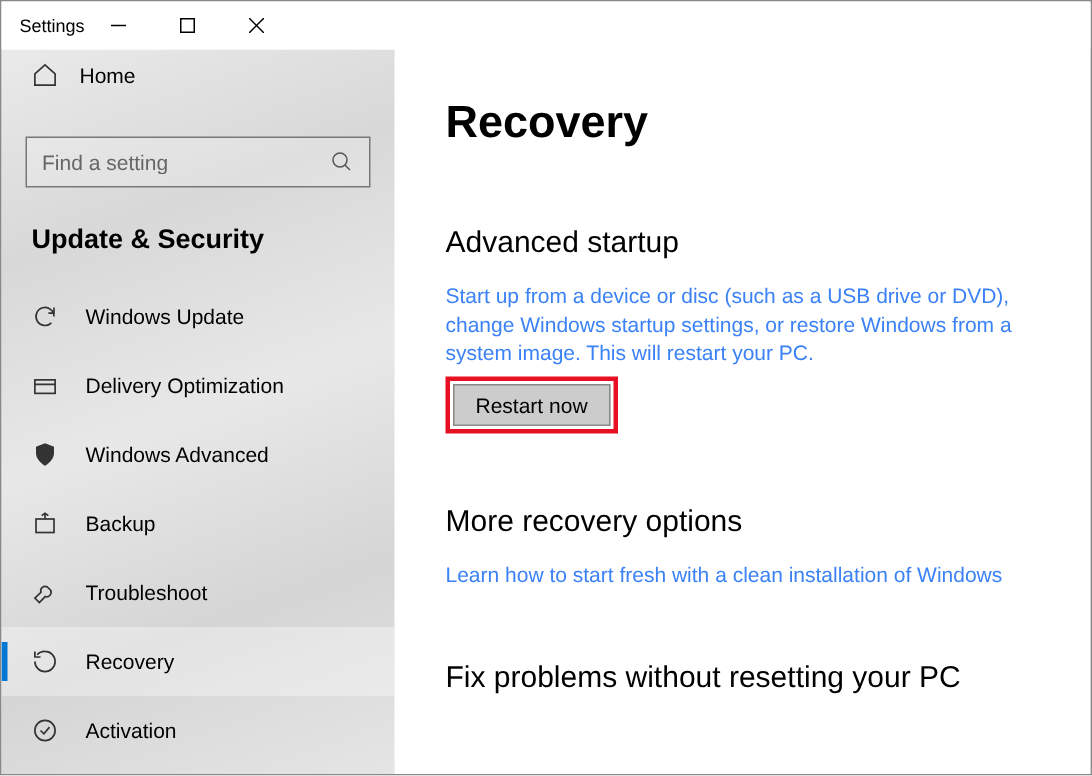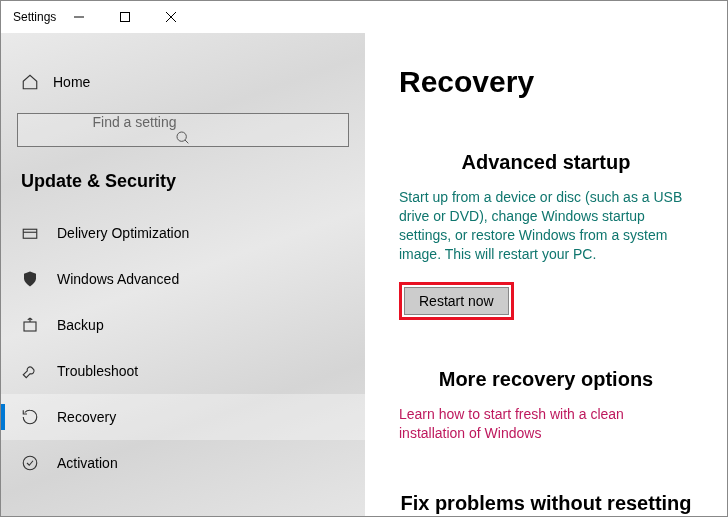--- a/index.html
+++ b/index.html
@@ -11,7 +11,7 @@
 .winbtn { width: 46px; height: 32px; display: flex; align-items: center; justify-content: center; }
 .winbtn svg { width: 10px; height: 10px; }
 .body { flex: 1; display: flex; overflow: hidden; }
-.sidebar { width: 364px; background: linear-gradient(160deg, #eaeaea 0%, #d8d8d8 25%, #e8e8e8 50%, #d5d5d5 75%, #e5e5e5 100%); position: relative; padding-top: 32px; display: flex; flex-direction: column; }
+.sidebar { width: 262px; background: linear-gradient(160deg, #eaeaea 0%, #d8d8d8 25%, #e8e8e8 50%, #d5d5d5 75%, #e5e5e5 100%); position: relative; display: flex; flex-direction: column; }
 .home { display: flex; align-items: center; gap: 14px; padding: 8px 20px; margin-bottom: 14px; }
 .home svg { width: 18px; height: 18px; }
 .home-label { font-size: 14px; color: #000; }

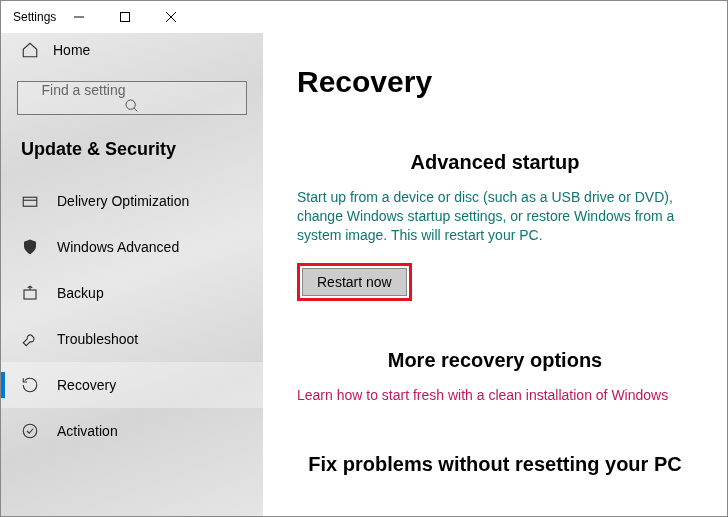--- a/index.html
+++ b/index.html
@@ -15,7 +15,7 @@
 .home { display: flex; align-items: center; gap: 14px; padding: 8px 20px; margin-bottom: 14px; }
 .home svg { width: 18px; height: 18px; }
 .home-label { font-size: 14px; color: #000; }
-.searchwrap { margin: 0 16px 24px; border: 1px solid #777; height: 34px; display: flex; align-items: center; padding: 0 10px; background: rgba(255,255,255,0.2); flex-direction: column; }
+.searchwrap { margin: 10px 16px 24px; border: 1px solid #777; height: 34px; display: flex; align-items: center; padding: 0 10px; background: rgba(255,255,255,0.2); }
 .search { flex: 1; border: none; background: transparent; font-size: 14px; outline: none; color: #555; }
 .search::placeholder { color: #666; }
 .searchwrap svg { width: 16px; height: 16px; }

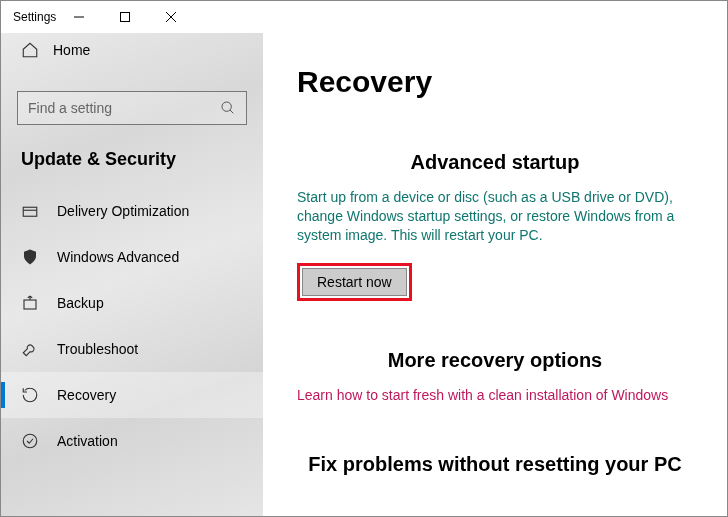--- a/index.html
+++ b/index.html
@@ -27,7 +27,7 @@
 .navitem svg { width: 18px; height: 18px; flex-shrink: 0; }
 .content { flex: 1; padding: 32px 34px 0; overflow: hidden; background: #fff; }
 .h1 { font-size: 30px; font-weight: 600; margin-bottom: 52px; }
-.h2 { font-size: 20px; font-weight: 700; margin-bottom: 14px; text-align: center; }
+.h2 { font-size: 20px; font-weight: 400; margin-bottom: 14px; }
 .para { font-size: 14px; color: #0f766e; line-height: 1.35; margin-bottom: 18px; }
 .btnwrap { display: inline-block; border: 3px solid #e81123; padding: 2px; margin-bottom: 48px; }
 .btn { background: #ccc; border: 1px solid #888; padding: 5px 14px; font-size: 14px; display: inline-block; }

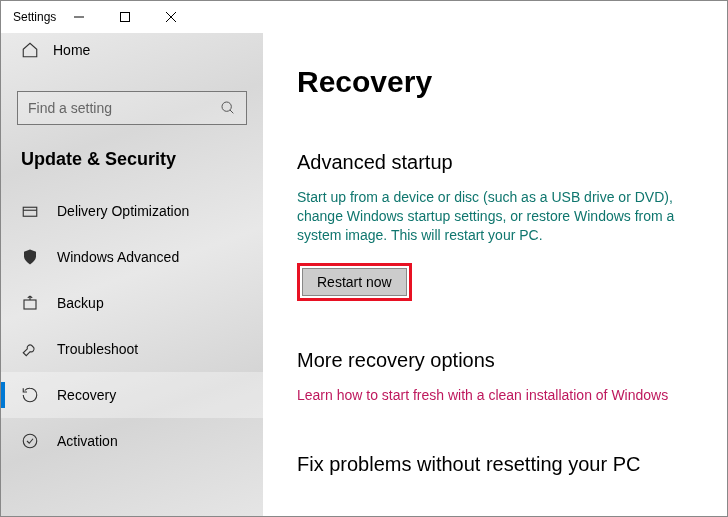--- a/index.html
+++ b/index.html
@@ -28,7 +28,7 @@
 .content { flex: 1; padding: 32px 34px 0; overflow: hidden; background: #fff; }
 .h1 { font-size: 30px; font-weight: 600; margin-bottom: 52px; }
 .h2 { font-size: 20px; font-weight: 400; margin-bottom: 14px; }
-.para { font-size: 14px; color: #0f766e; line-height: 1.35; margin-bottom: 18px; }
+.para { font-size: 14px; color: #3b82f6; line-height: 1.35; margin-bottom: 6px; }
 .btnwrap { display: inline-block; border: 3px solid #e81123; padding: 2px; margin-bottom: 48px; }
 .btn { background: #ccc; border: 1px solid #888; padding: 5px 14px; font-size: 14px; display: inline-block; }
 .link { color: #be185d; font-size: 14px; line-height: 1.4; display: inline-block; margin-bottom: 48px; }

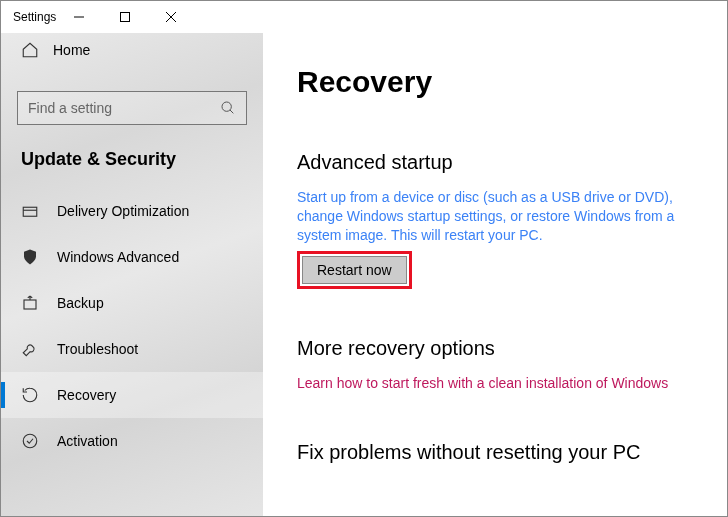--- a/index.html
+++ b/index.html
@@ -77,6 +77,12 @@
       <div class="navlist">
         <div class="navitem">
           <svg viewBox="0 0 24 24" fill="none" stroke="#333" stroke-width="1.5">
+              <path d="M20 12a8 8 0 10-2.3 5.6M20 4v5h-5"></path>
+            </svg>
+          <span>Windows Update</span>
+        </div>
+        <div class="navitem">
+          <svg viewBox="0 0 24 24" fill="none" stroke="#333" stroke-width="1.5">
               <rect x="3" y="7" width="18" height="12"></rect>
               <line x1="3" y1="11" x2="21" y2="11"></line>
             </svg>

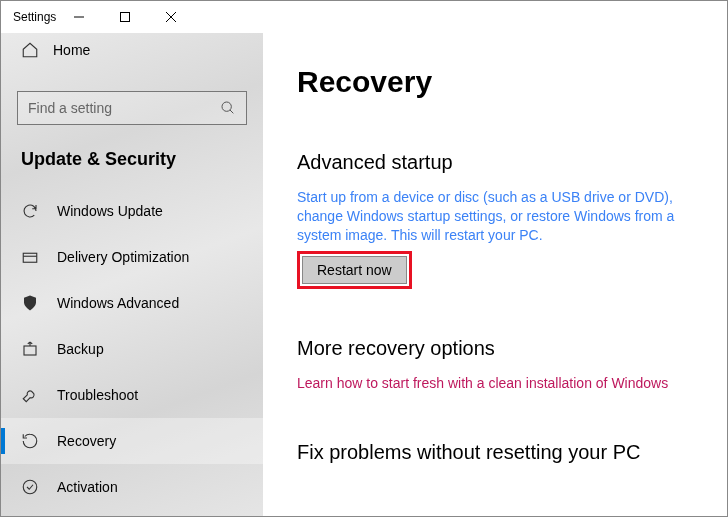--- a/index.html
+++ b/index.html
@@ -31,7 +31,7 @@
 .para { font-size: 14px; color: #3b82f6; line-height: 1.35; margin-bottom: 6px; }
 .btnwrap { display: inline-block; border: 3px solid #e81123; padding: 2px; margin-bottom: 48px; }
 .btn { background: #ccc; border: 1px solid #888; padding: 5px 14px; font-size: 14px; display: inline-block; }
-.link { color: #be185d; font-size: 14px; line-height: 1.4; display: inline-block; margin-bottom: 48px; }
+.link { color: #3b82f6; font-size: 14px; line-height: 1.4; display: inline-block; margin-bottom: 48px; }
 </style>
 </head>
 <body>

